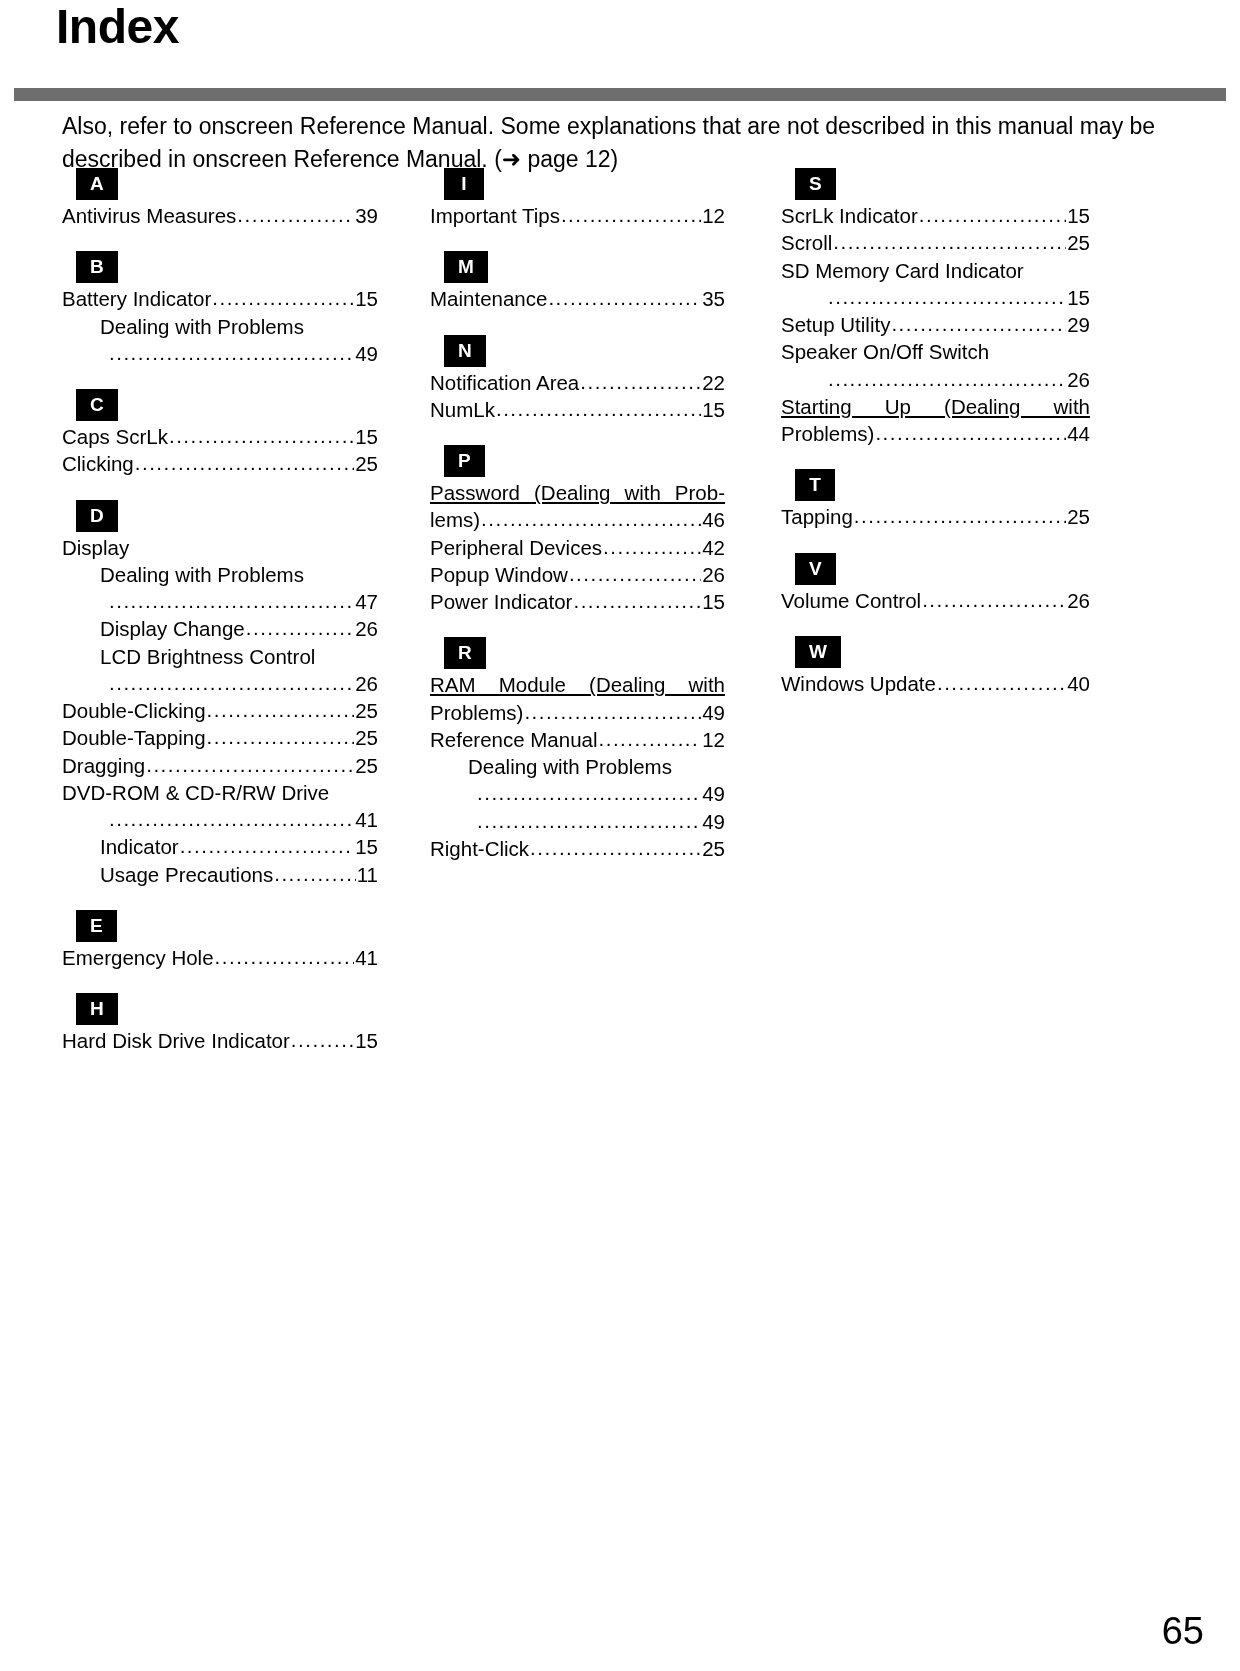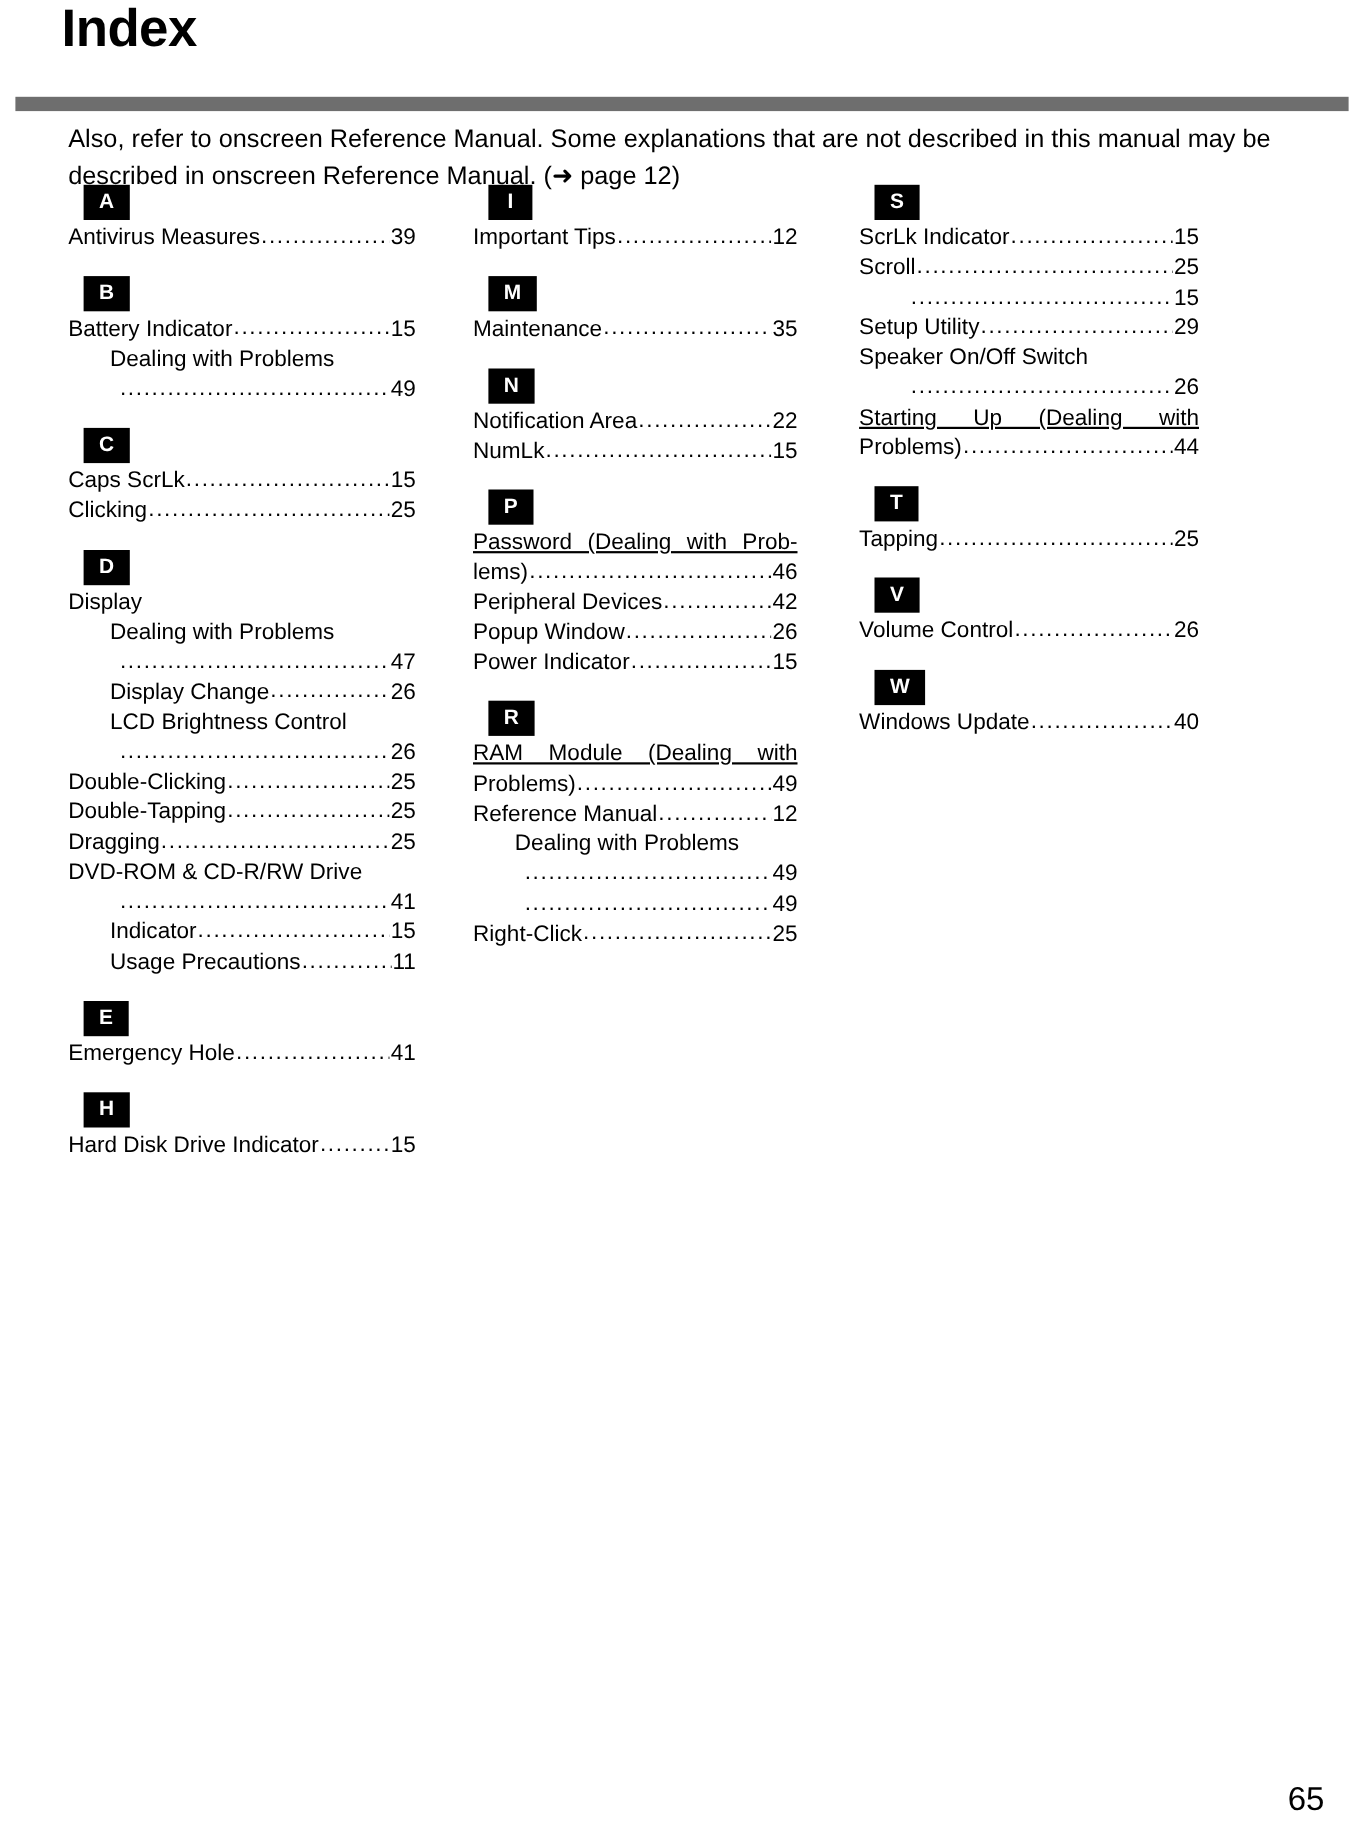--- a/index.html
+++ b/index.html
@@ -282,7 +282,7 @@
           <span class="entry-label">Scroll</span>
           <span class="entry-leader">........................................................................................................................</span>
           <span class="entry-page">25</span>
-        </div><div class="leader-row indent-leader">
+        </div><div class="entry-wrap-label">SD Memory Card Indicator</div><div class="leader-row indent-leader">
           <span class="entry-leader">........................................................................................................................</span>
           <span class="entry-page">15</span>
         </div><div class="entry">

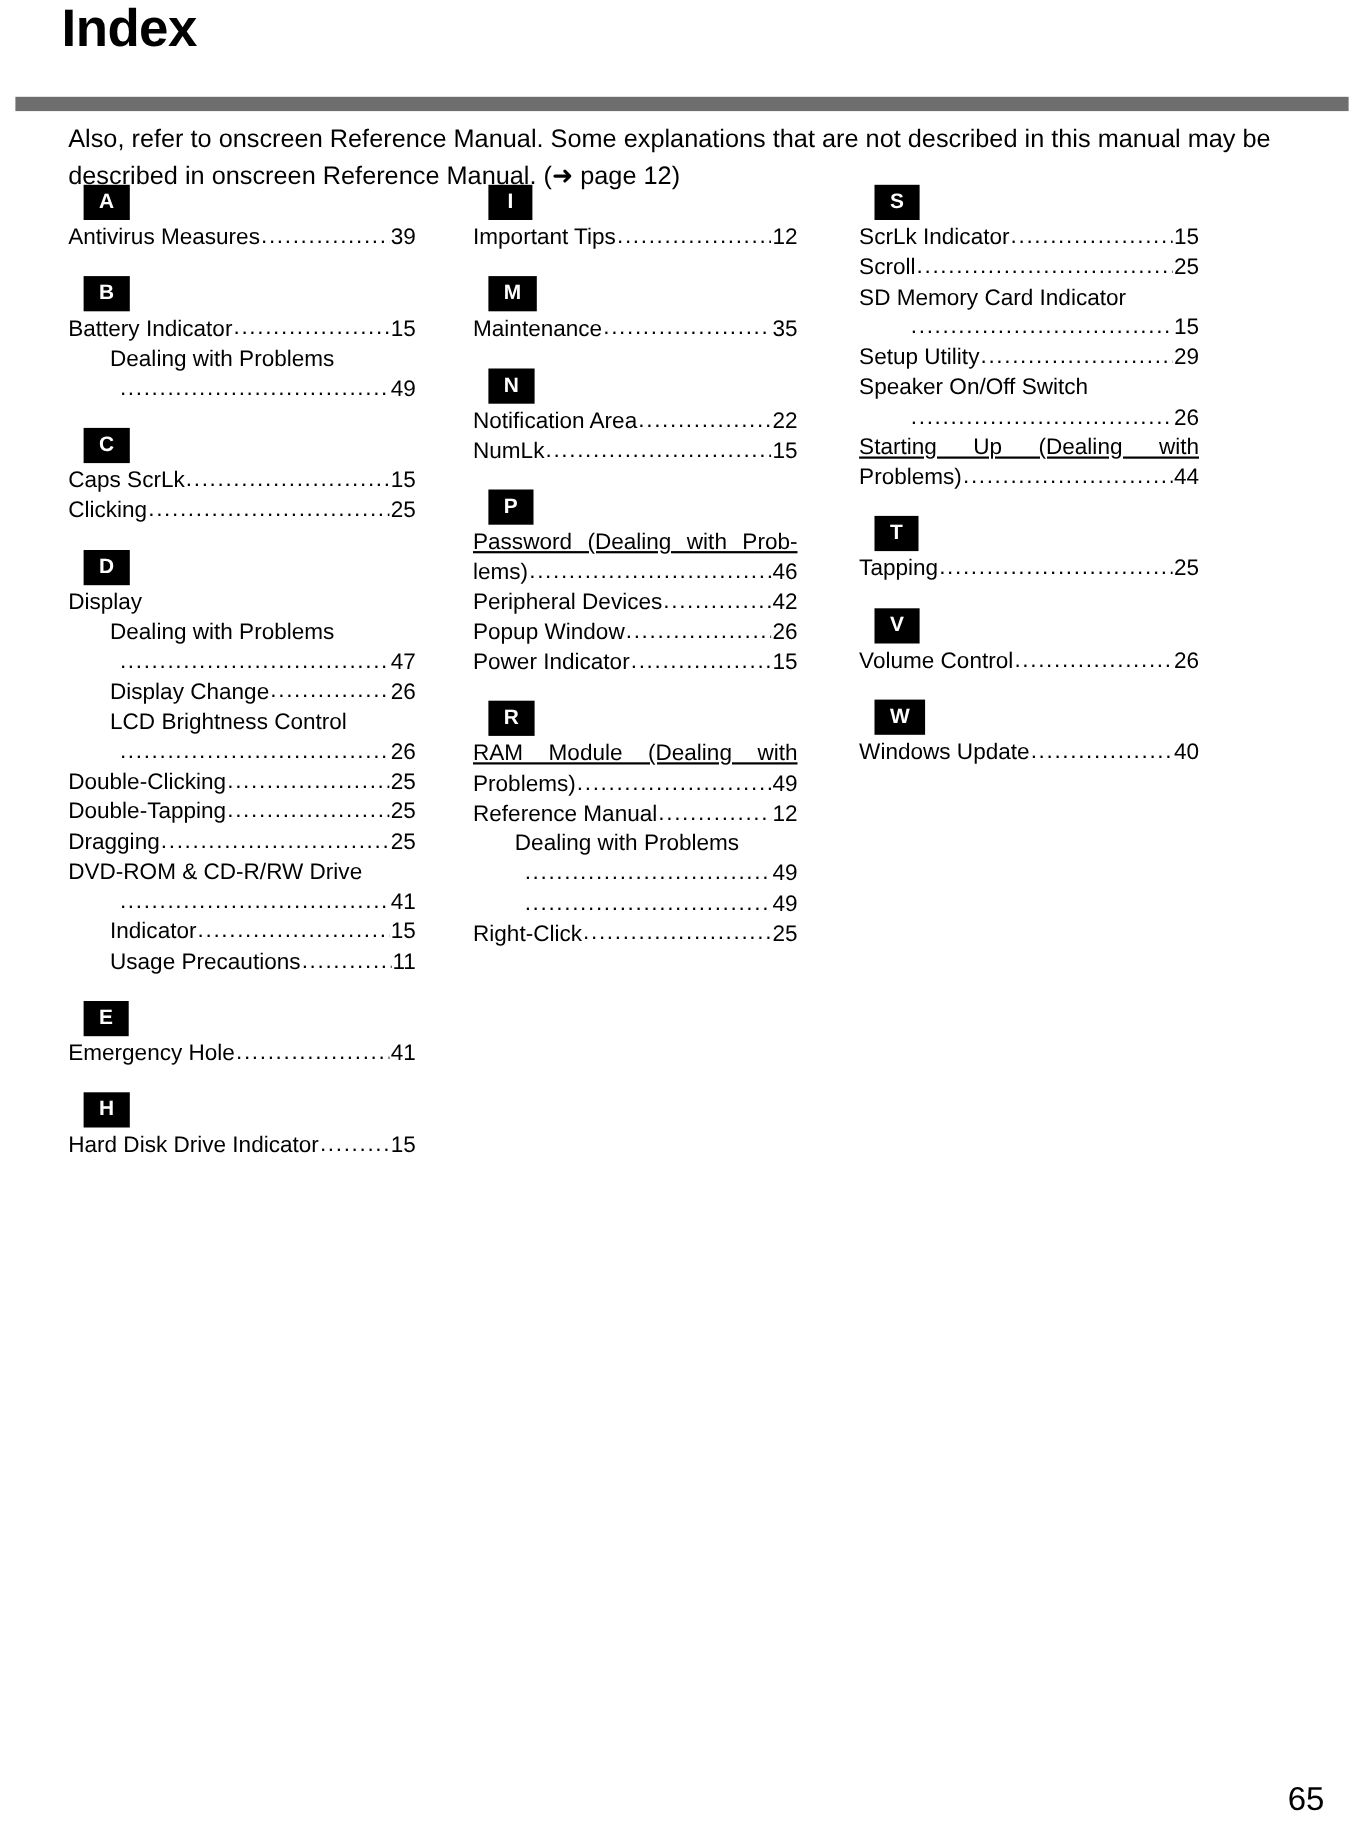--- a/index.html
+++ b/index.html
@@ -131,7 +131,7 @@
     position: absolute;
     right: 36px;
     bottom: 18px;
-    font-size: 30px;
+    font-size: 38px;
     margin-left: 25px;
   }
 </style>

